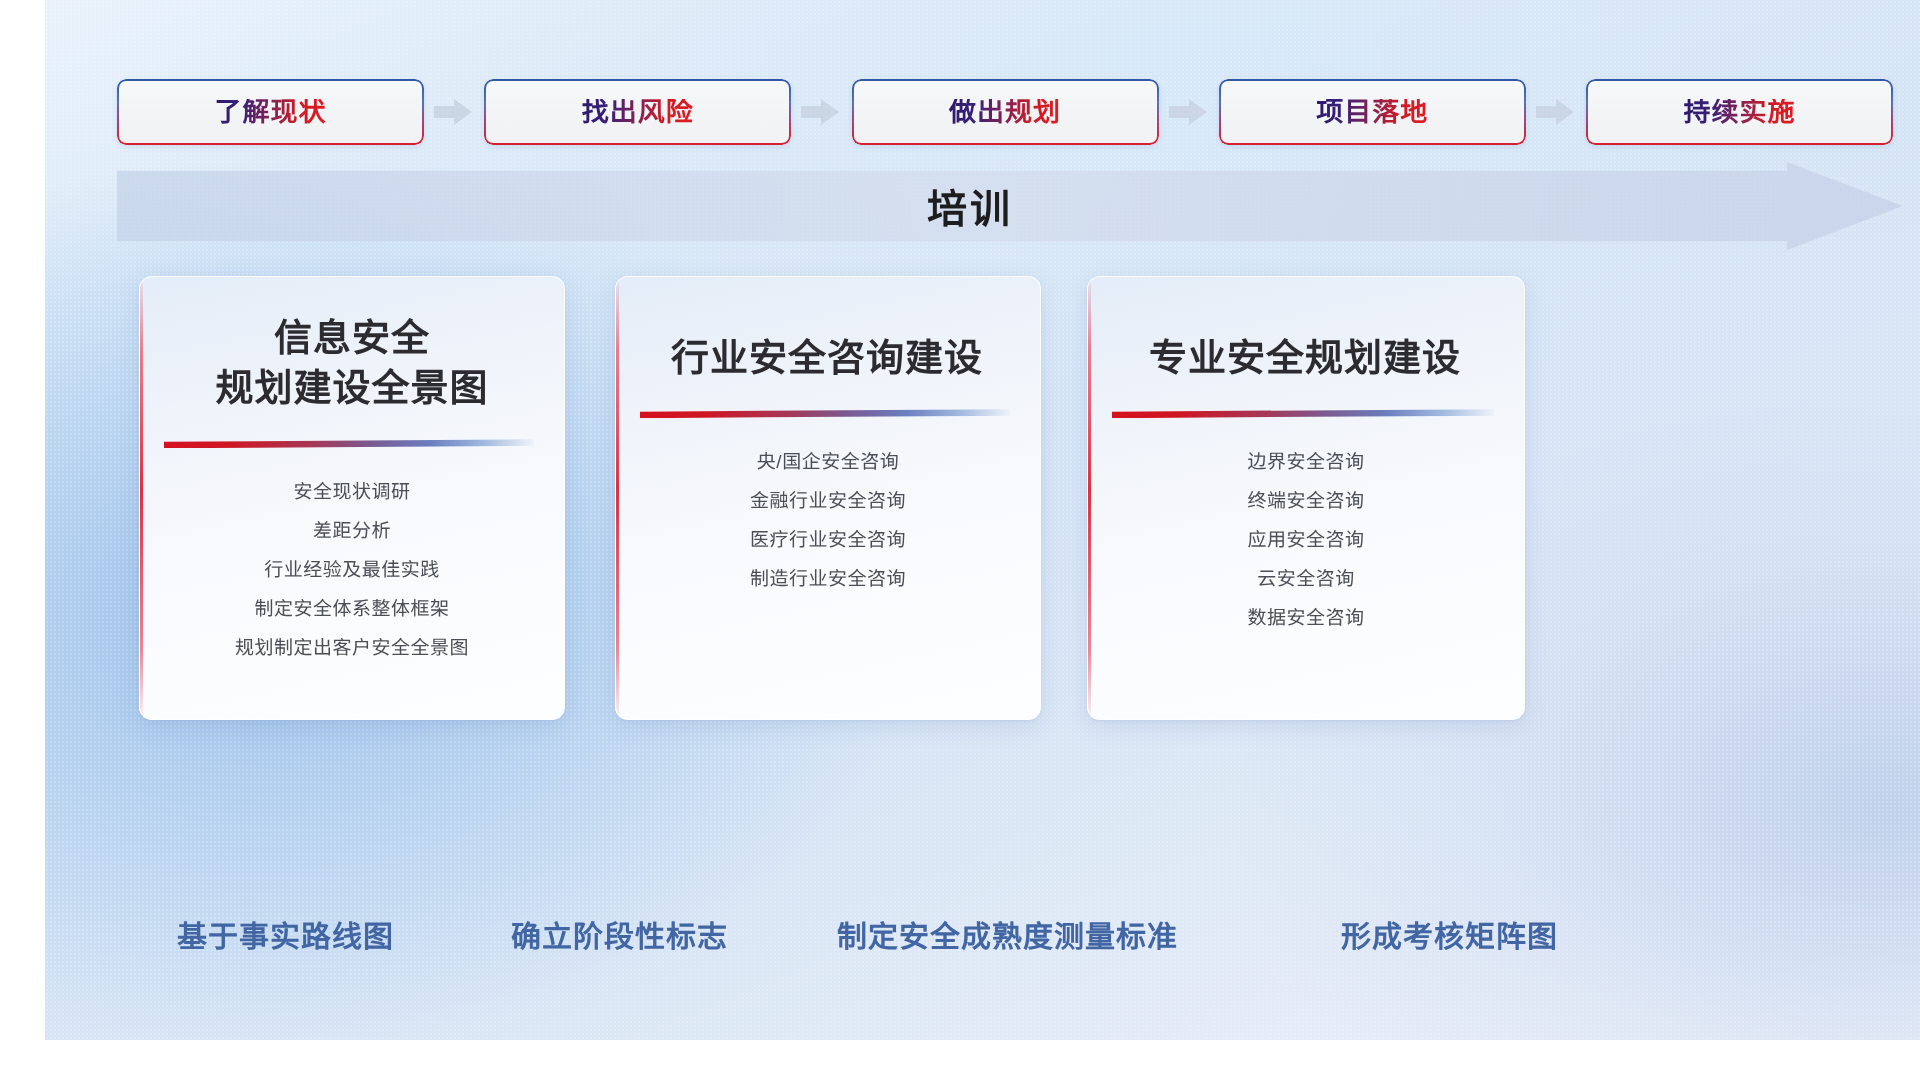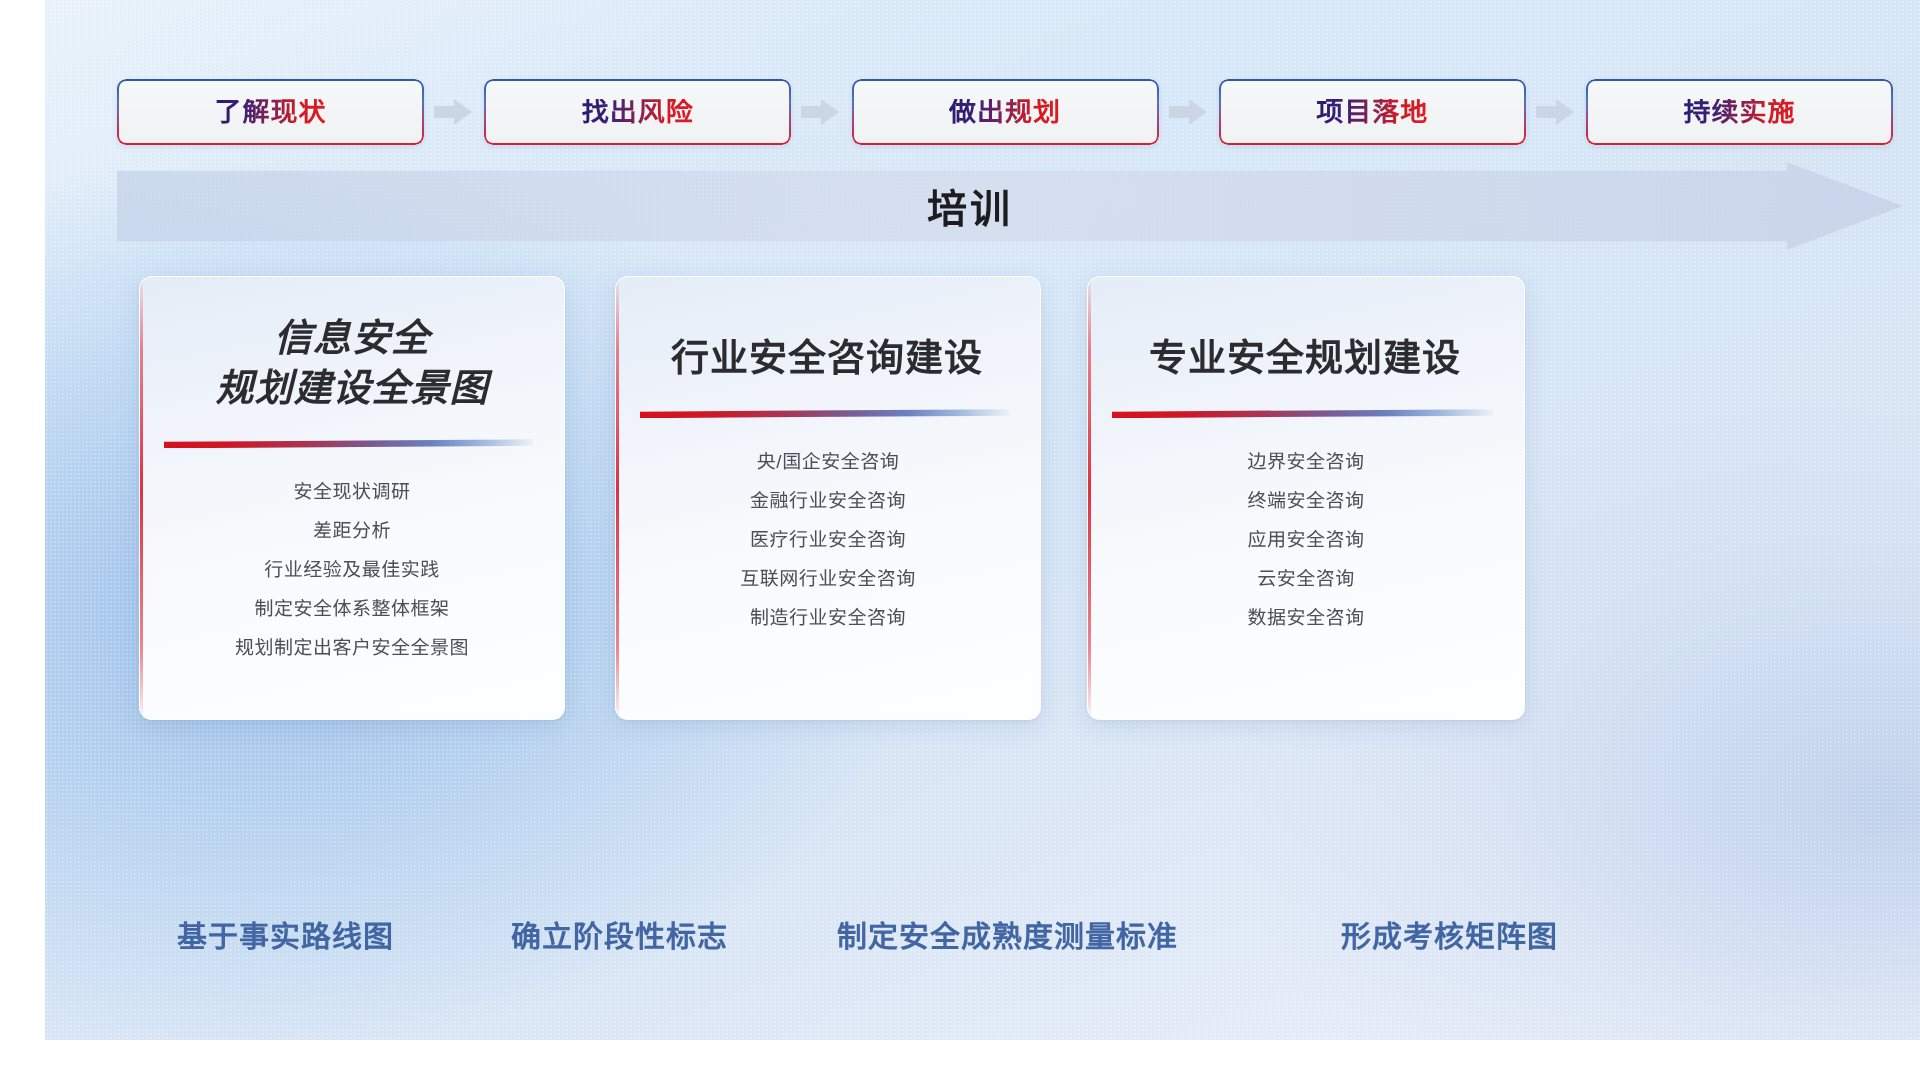--- a/index.html
+++ b/index.html
@@ -167,7 +167,7 @@
     letter-spacing: 1px;
     white-space: pre-line;
   }
-  .card1 .card-title { padding-top: 36px; font-style: italic; }
+  .card1 .card-title { padding-top: 36px; }
   .card2 .card-title,
   .card3 .card-title { padding-top: 56px; padding-left: 16px; }
 

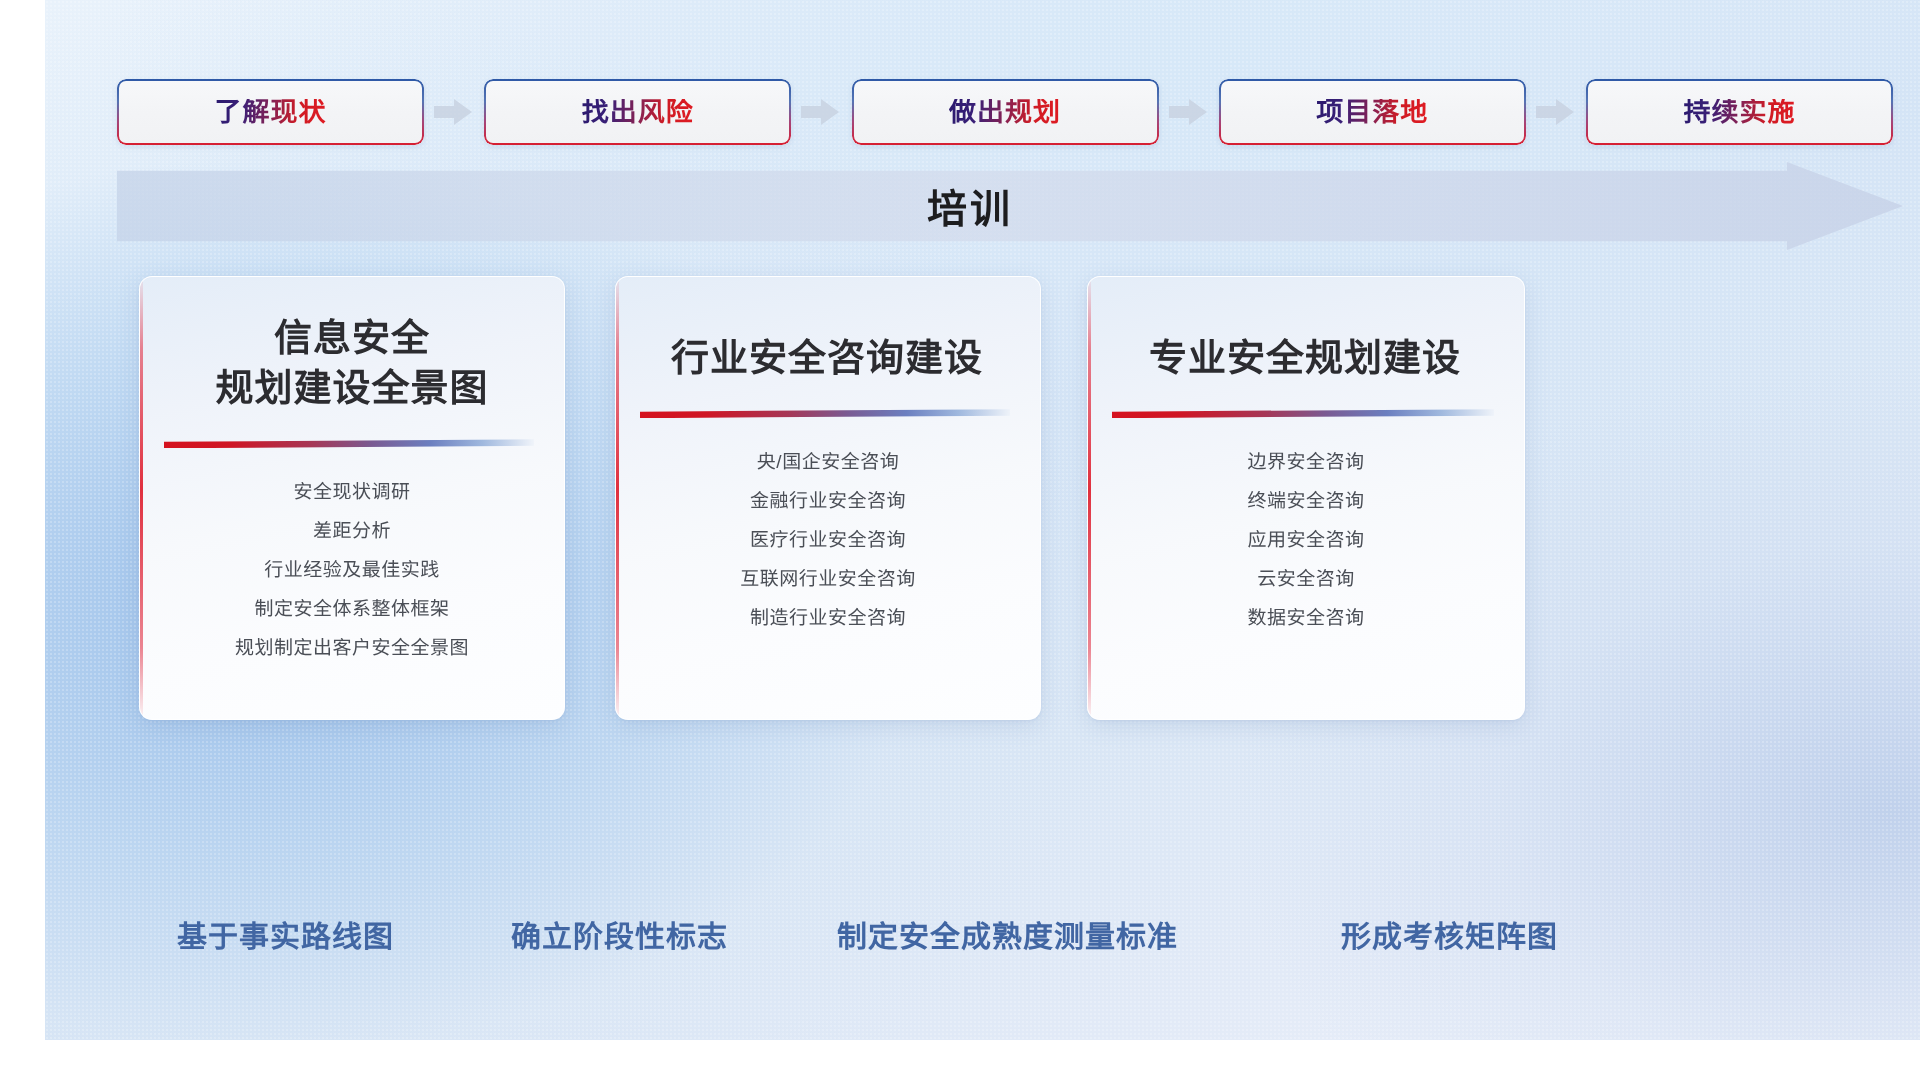--- a/index.html
+++ b/index.html
@@ -299,7 +299,6 @@
         <li>央/国企安全咨询</li>
         <li>金融行业安全咨询</li>
         <li>医疗行业安全咨询</li>
-        <li>互联网行业安全咨询</li>
         <li>制造行业安全咨询</li>
       </ul>
     </div>

